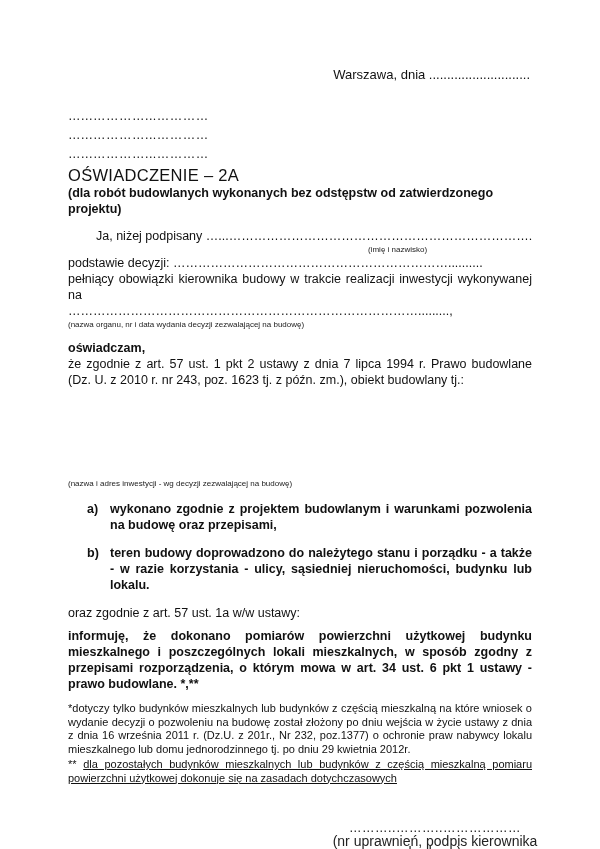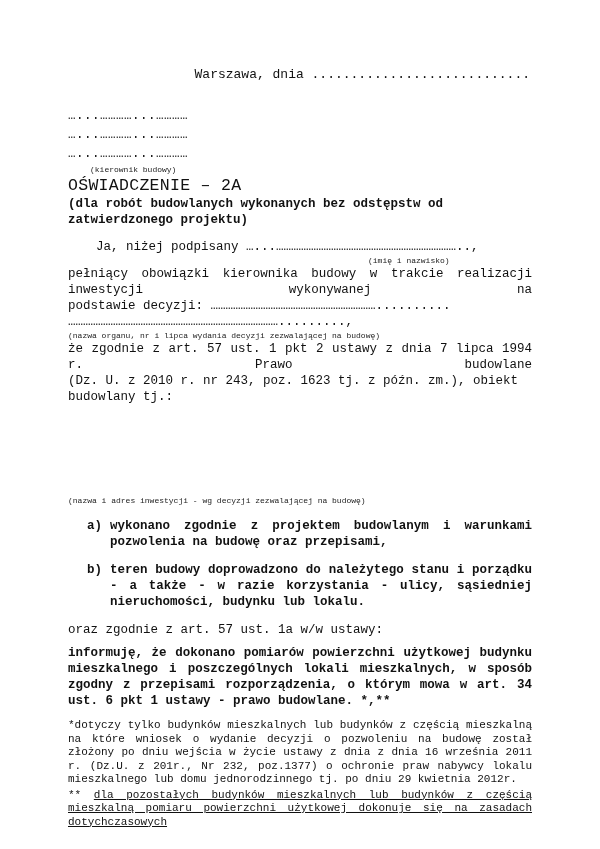--- a/index.html
+++ b/index.html
@@ -13,7 +13,7 @@
     height: 849px;
     background: #ffffff;
     color: #111111;
-    font-family: Liberation Mono, monospace;
+    font-family: Liberation Sans, sans-serif;
     overflow: hidden;
     box-sizing: border-box;
   }

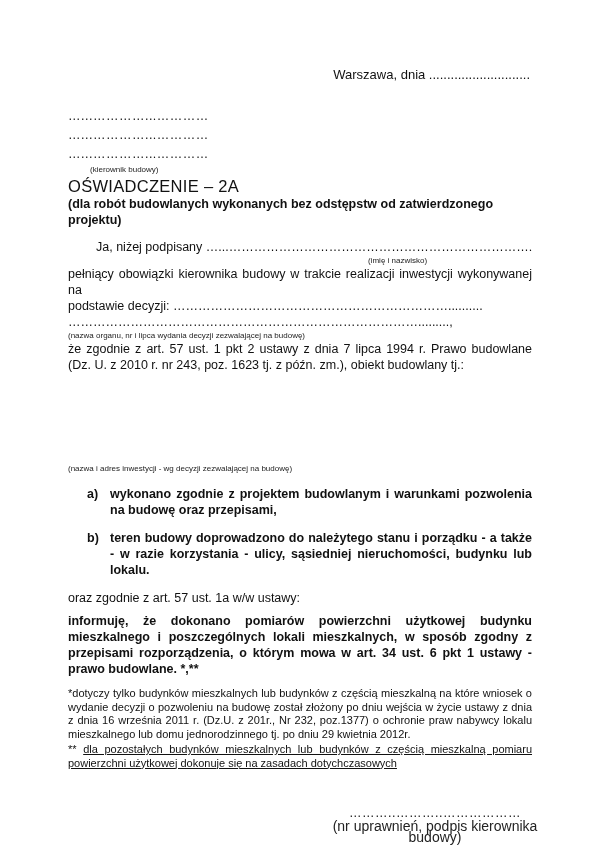--- a/index.html
+++ b/index.html
@@ -128,7 +128,6 @@
       <div class="fill-line nowrap-clip">…...…………...…………</div>
       <div class="fill-line nowrap-clip">…...…………...…………</div>
       <div class="fill-line nowrap-clip">…...…………...…………</div>
-      <div class="caption addressee-caption">(kierownik budowy)</div>
     </div>
 
     <div class="center doc-title">OŚWIADCZENIE – 2A</div>

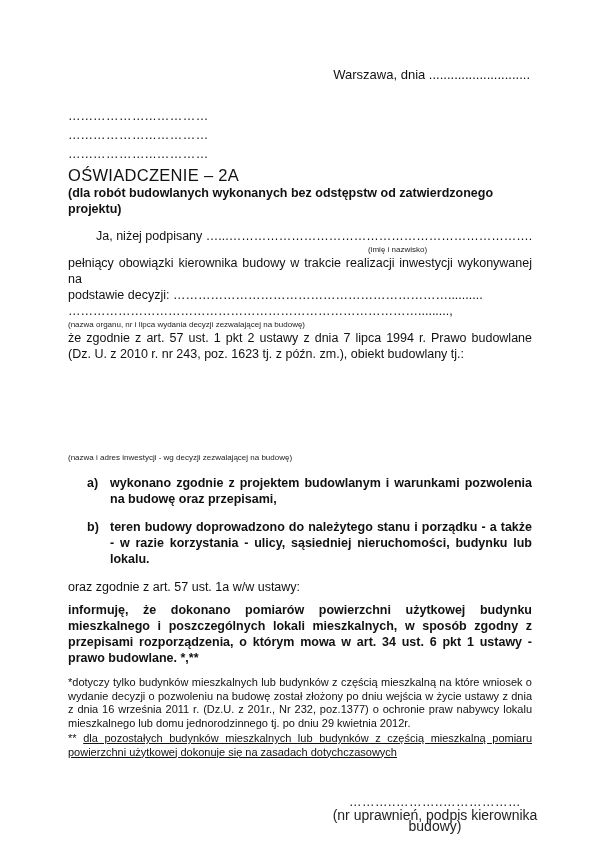--- a/index.html
+++ b/index.html
@@ -139,8 +139,8 @@
     <div class="caption name-caption">(imię i nazwisko)</div>
 
     <div>
+      <div class="line nowrap-clip">podstawie decyzji: …………………………………………………………..........</div>
       <div class="line justify-last">pełniący obowiązki kierownika budowy w trakcie realizacji inwestycji wykonywanej na</div>
-      <div class="line nowrap-clip">podstawie decyzji: …………………………………………………………..........</div>
       <div class="line nowrap-clip">………………………………………………………………………….........,</div>
       <div class="caption center">(nazwa organu, nr i lipca wydania decyzji zezwalającej na budowę)</div>
     </div>

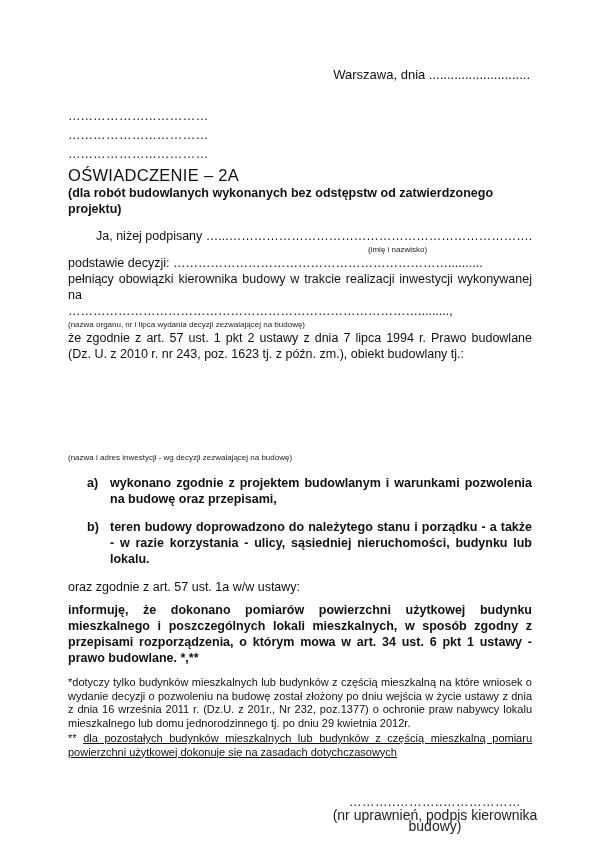--- a/index.html
+++ b/index.html
@@ -142,7 +142,7 @@
       <div class="line nowrap-clip">podstawie decyzji: …………………………………………………………..........</div>
       <div class="line justify-last">pełniący obowiązki kierownika budowy w trakcie realizacji inwestycji wykonywanej na</div>
       <div class="line nowrap-clip">………………………………………………………………………….........,</div>
-      <div class="caption center">(nazwa organu, nr i lipca wydania decyzji zezwalającej na budowę)</div>
+      <div class="caption center">(nazwa organu, nr i data wydania decyzji zezwalającej na budowę)</div>
     </div>
 
 

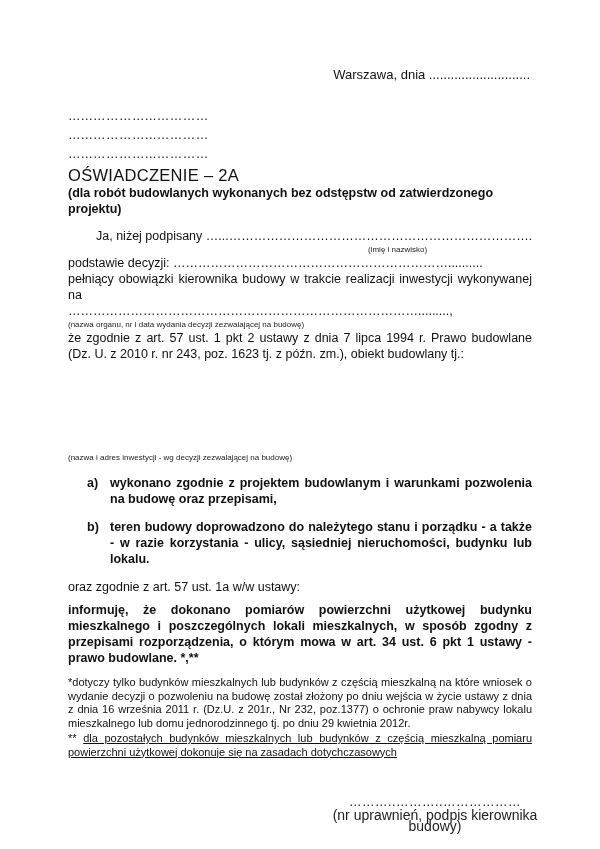--- a/index.html
+++ b/index.html
@@ -145,6 +145,7 @@
       <div class="caption center">(nazwa organu, nr i data wydania decyzji zezwalającej na budowę)</div>
     </div>
 
+    <div class="line center bold decl-heading">oświadczam,</div>
 
     <div>
       <div class="line justify-last">że zgodnie z art. 57 ust. 1 pkt 2 ustawy z dnia 7 lipca 1994 r. Prawo budowlane</div>

